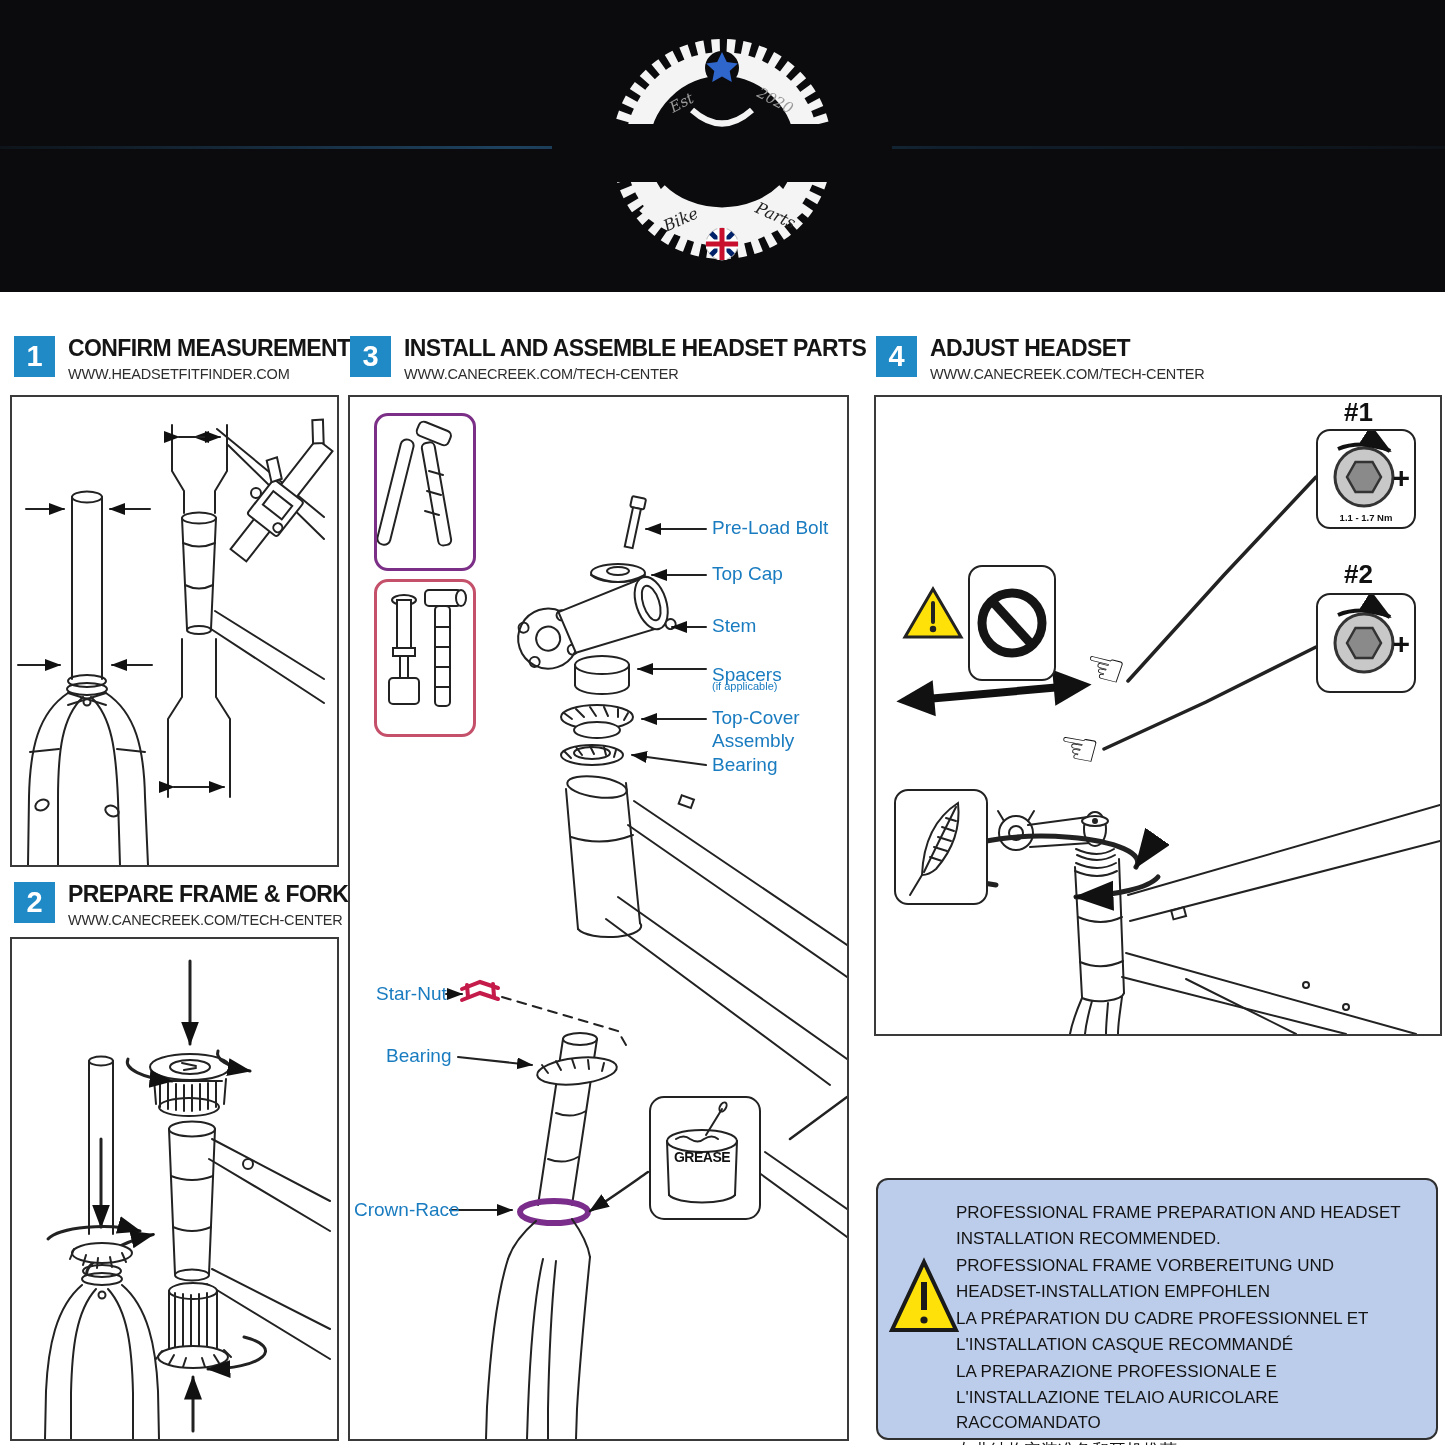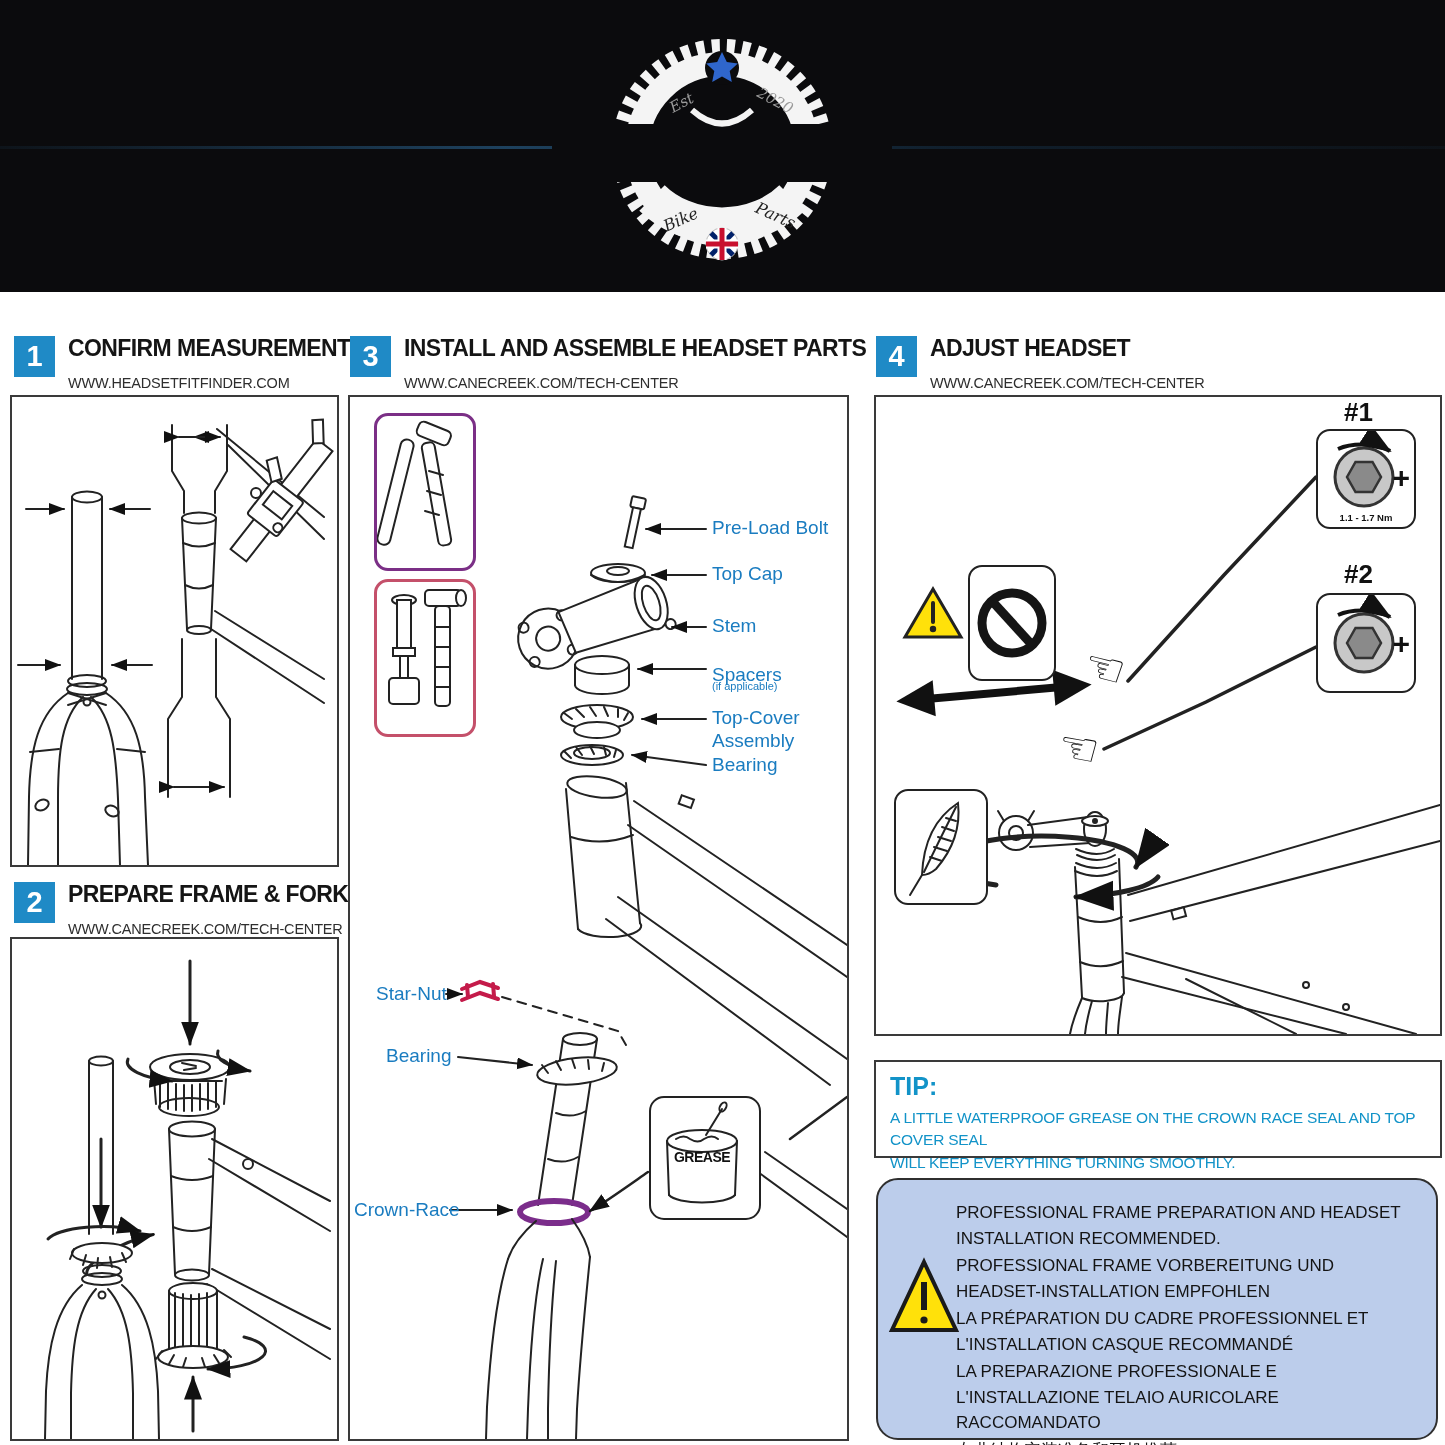--- a/index.html
+++ b/index.html
@@ -18,7 +18,7 @@
   .sec .num{width:41px;height:41px;background:#1f8ac6;color:#fff;font-weight:bold;
       font-size:29px;display:flex;align-items:center;justify-content:center;flex:0 0 auto;}
   .sec .t{font-size:23px;font-weight:bold;letter-spacing:-0.6px;line-height:1.05;color:#151515;}
-  .sec .u{font-size:14.5px;color:#2e2e2e;margin-top:15px;letter-spacing:-0.2px;}
+  .sec .u{font-size:14.5px;color:#2e2e2e;margin-top:6px;letter-spacing:-0.2px;}
   
   .panel{position:absolute;border:2px solid #3a3a3a;background:#fff;}
   .panel svg{position:absolute;left:0;top:0;}

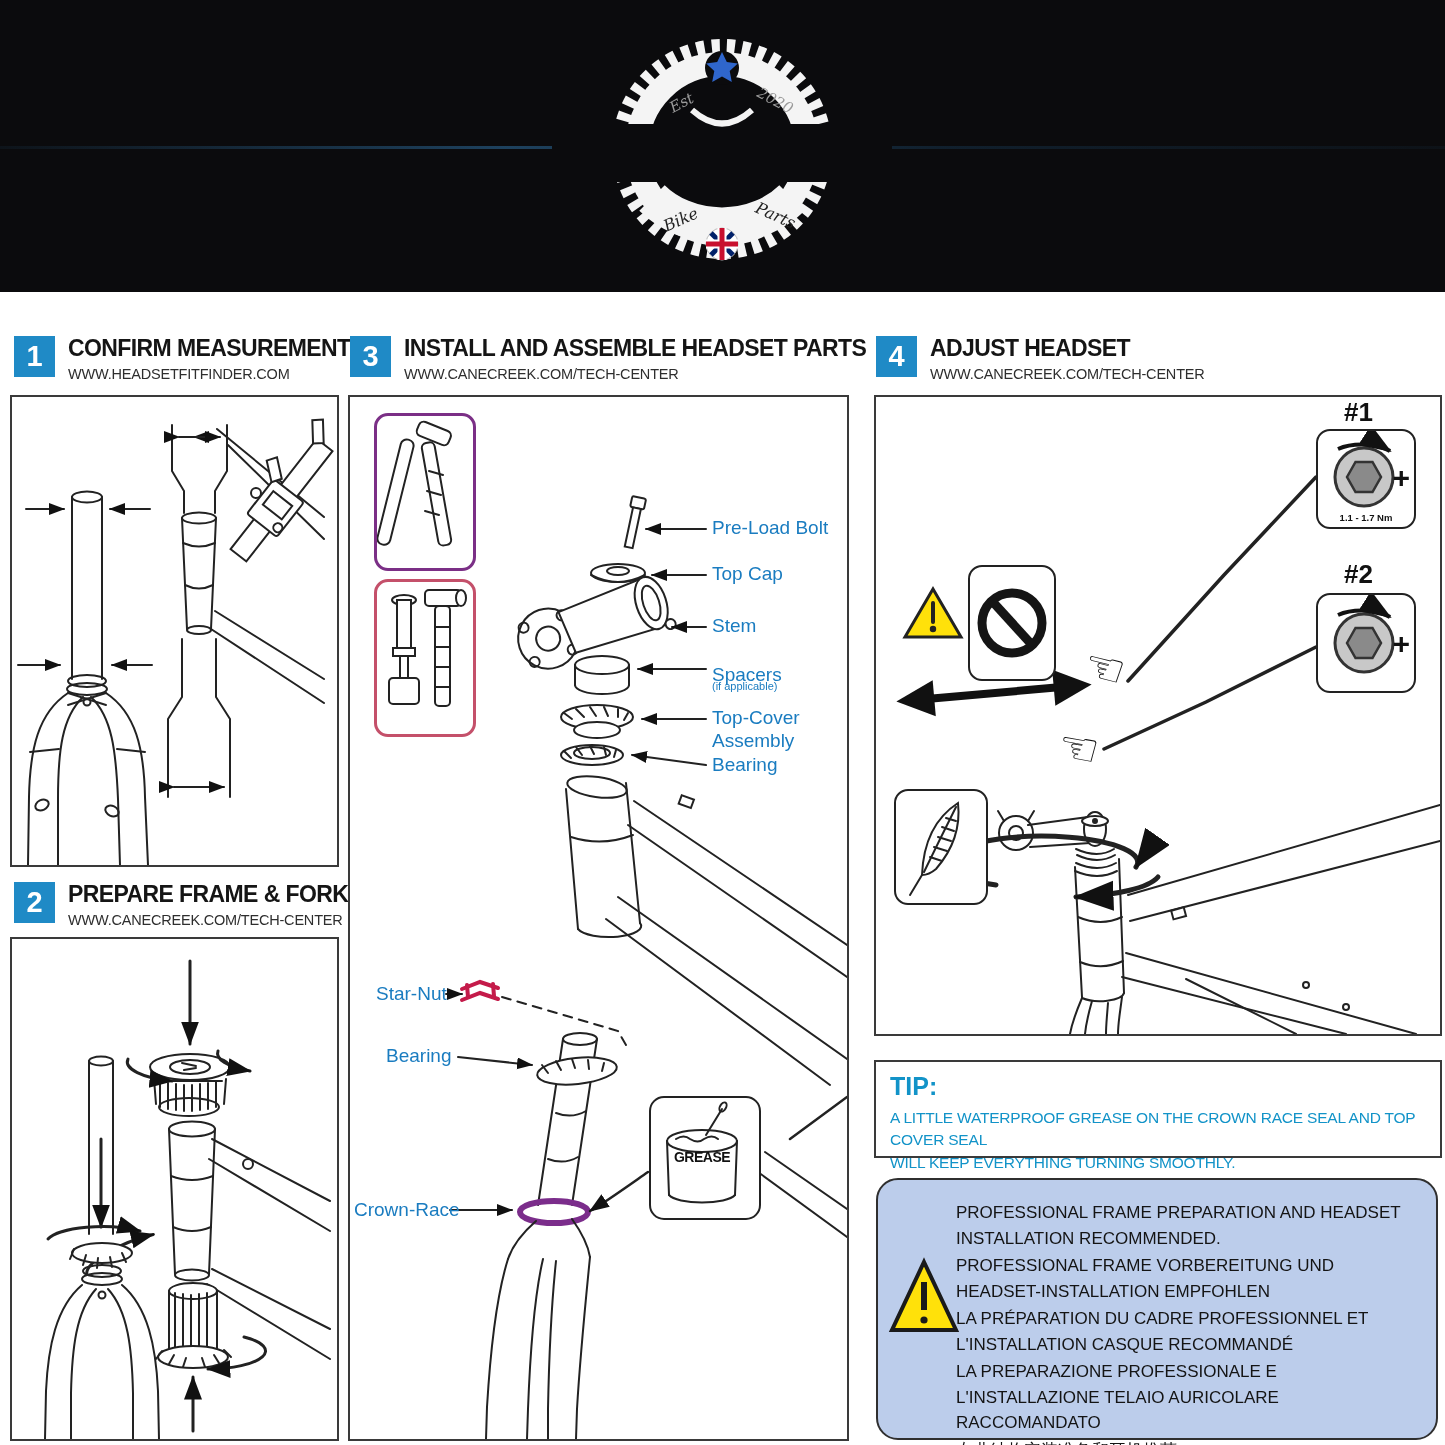--- a/index.html
+++ b/index.html
@@ -473,11 +473,6 @@
     </div>
   </div>
 
-  <div class="tipbox" style="left:874px;top:1060px;width:536px;height:74px;">
-    <div class="th">TIP:</div>
-    <div class="tl">A LITTLE WATERPROOF GREASE ON THE CROWN RACE SEAL AND TOP COVER SEAL</div>
-    <div class="tl">WILL KEEP EVERYTHING TURNING SMOOTHLY.</div>
-  </div>
 
   <div class="warnbox" style="left:876px;top:1178px;width:558px;height:258px;">
     <svg width="76" height="258" viewBox="0 0 76 258" style="position:absolute;left:8px;top:0;">

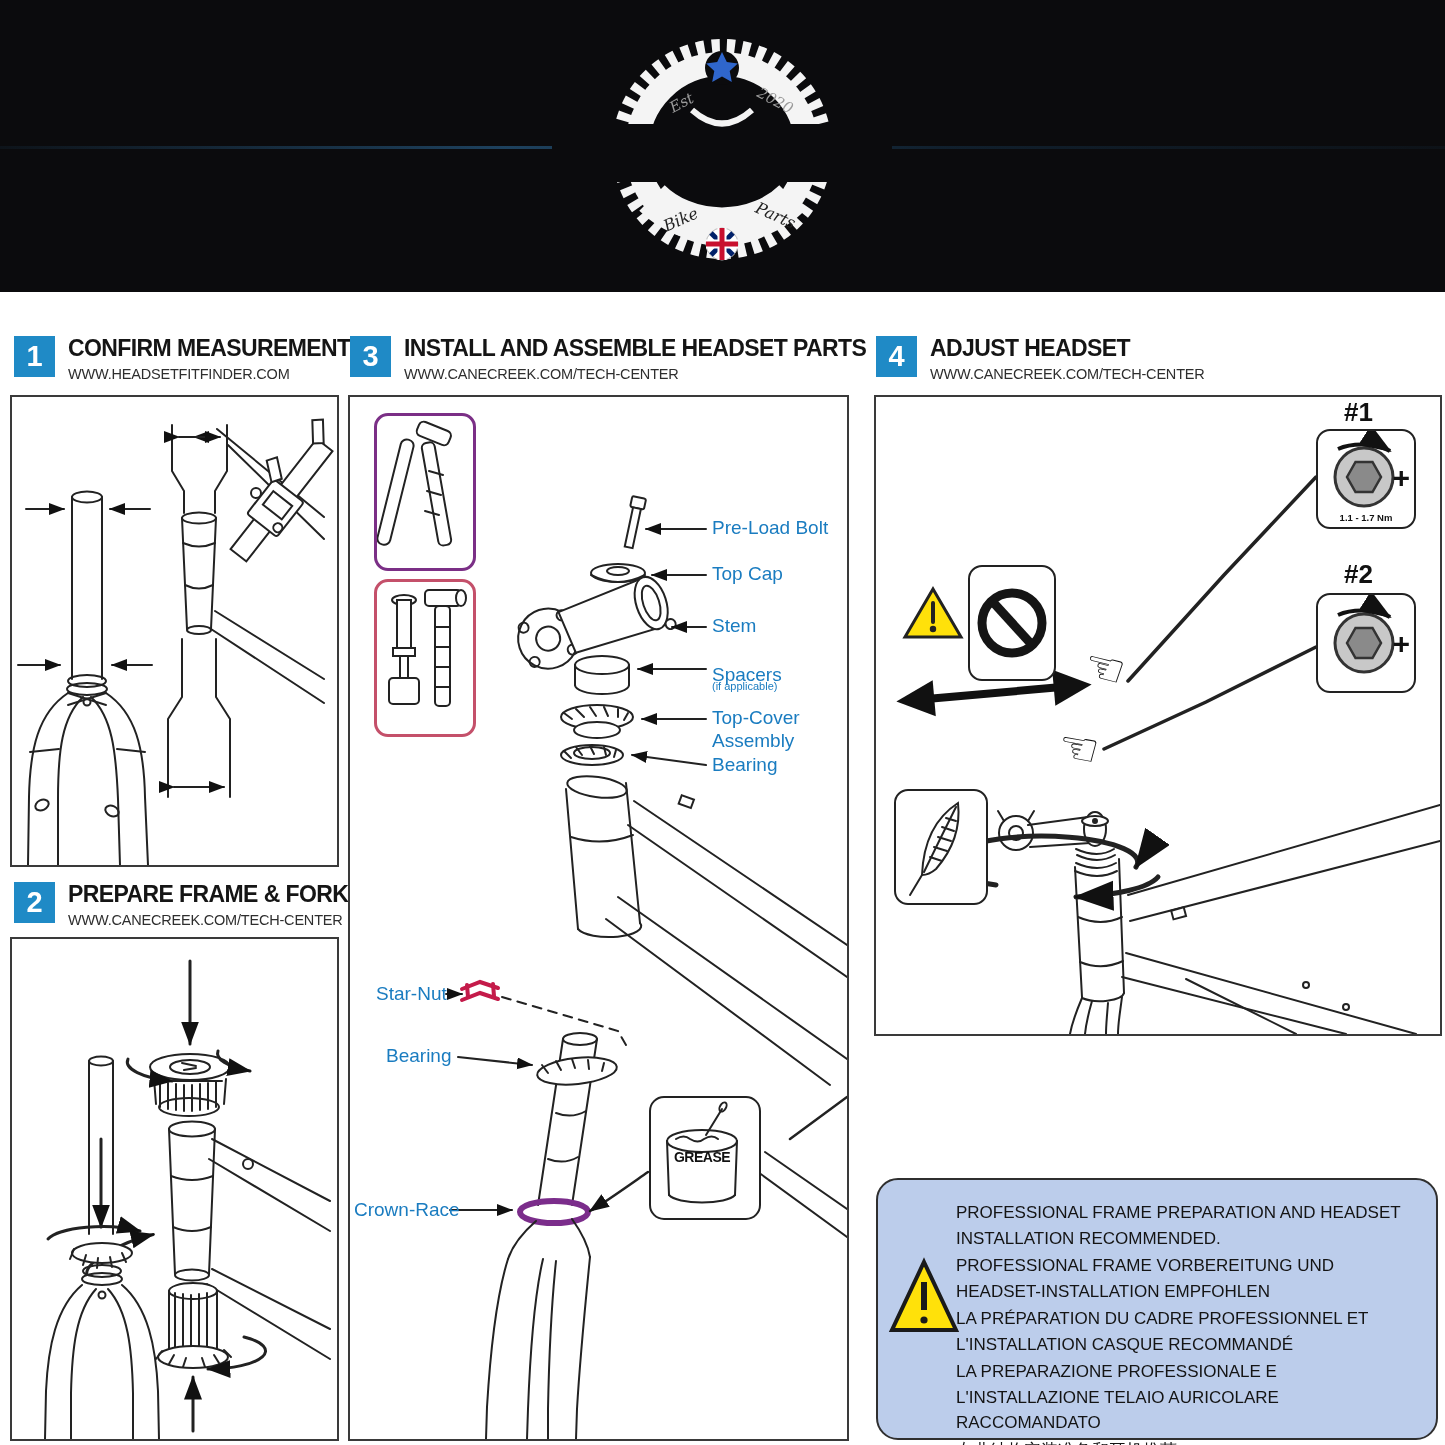--- a/index.html
+++ b/index.html
@@ -36,7 +36,7 @@
   .tipbox .th{color:#1293c8;font-size:25px;font-weight:bold;margin-bottom:6px;}
   .tipbox .tl{color:#1293c8;font-size:15.5px;line-height:1.45;letter-spacing:-0.2px;}
   
-  .warnbox{position:absolute;background:#bccdeb;border:2.5px solid #2f2f2f;border-radius:22px;}
+  .warnbox{position:absolute;background:#bccdeb;border:2.5px solid #2f2f2f;border-radius:12px;}
   .warnbox .wt{position:absolute;left:78px;top:20px;width:462px;font-size:17px;color:#141414;line-height:1.5;}
   .warnbox .wt div{margin-bottom:2px;}
 </style>

